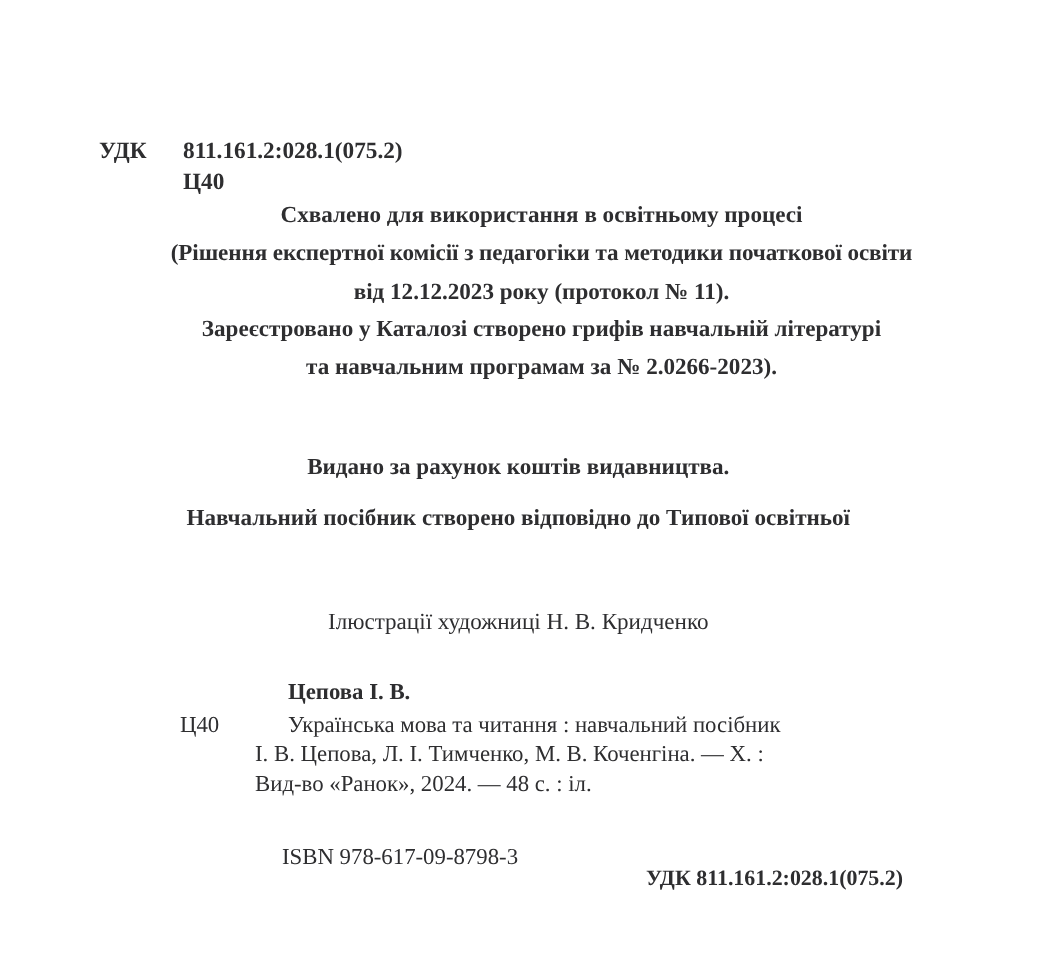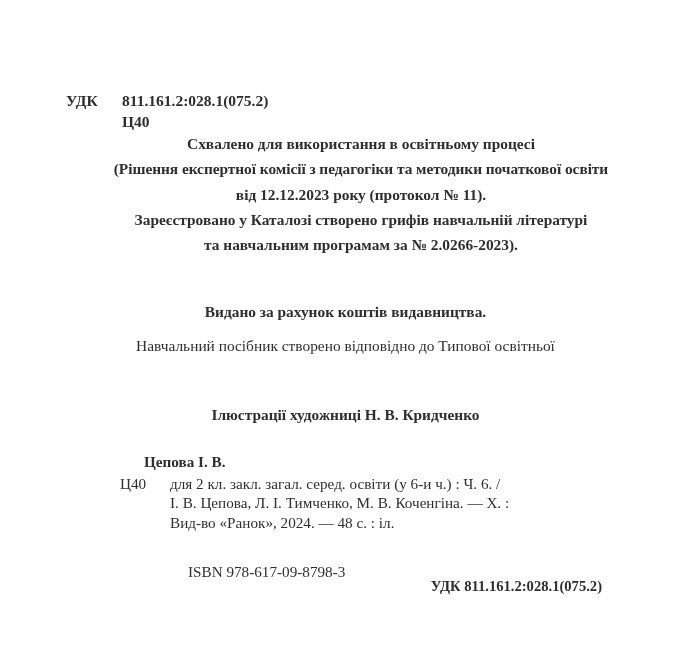--- a/index.html
+++ b/index.html
@@ -81,7 +81,7 @@
 
   .program-note {
     top: 333px;
-    font-weight: normal;
+    font-weight: bold;
     font-size: 15.4px;
     line-height: 26px;
   }

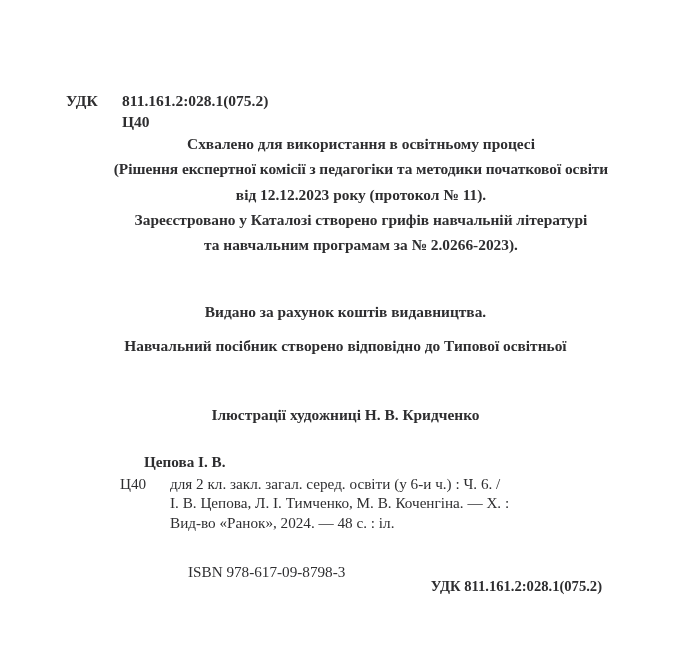--- a/index.html
+++ b/index.html
@@ -91,7 +91,7 @@
 
   .illustrator {
     top: 404px;
-    font-weight: bold;
+    font-weight: normal;
     font-size: 15.4px;
     line-height: 22px;
     text-align: center;

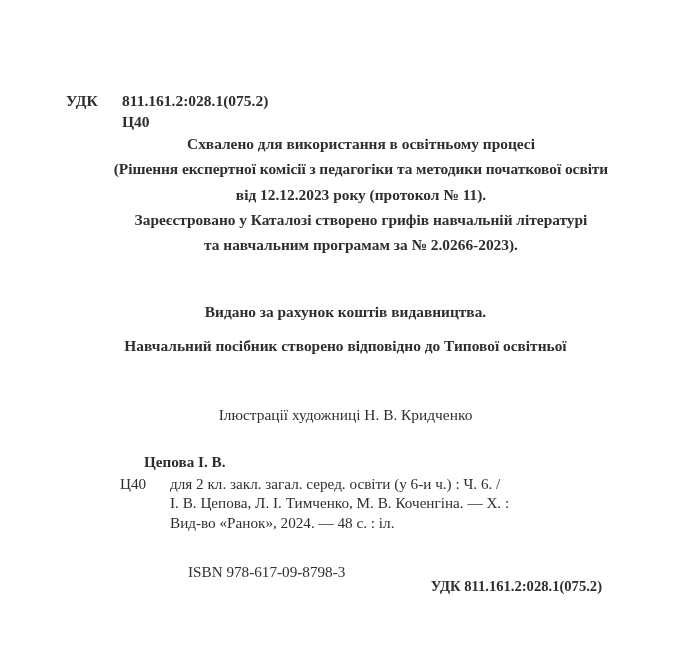--- a/index.html
+++ b/index.html
@@ -108,7 +108,7 @@
   }
   .biblio-author {
     font-weight: bold;
-    margin-left: 24px;
+    margin-left: 72px;
     display: block;
     white-space: nowrap;
   }

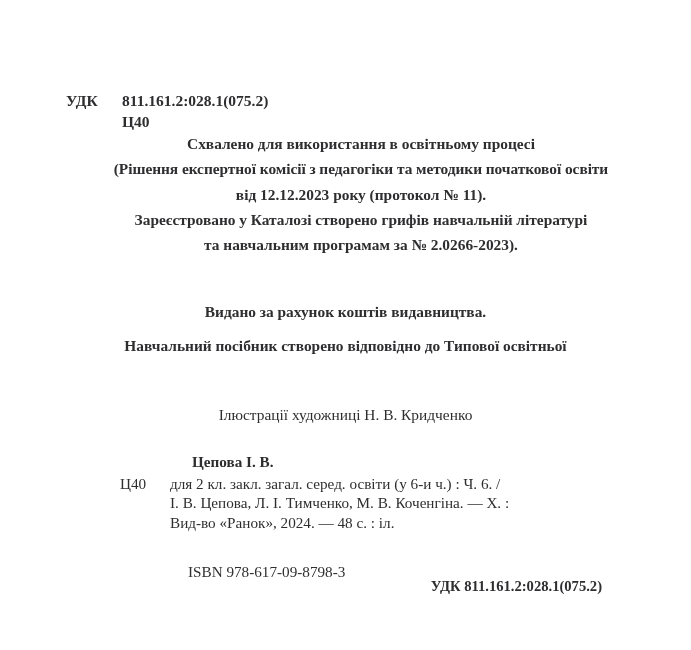--- a/index.html
+++ b/index.html
@@ -186,6 +186,7 @@
     <span class="biblio-author">Цепова І. В.</span>
     <span class="biblio-body">
       <span class="biblio-sign">Ц40</span><span class="biblio-lines">
+        <span class="line first">Українська мова та читання : навчальний посібник</span>
         <span class="line">для 2 кл. закл. загал. серед. освіти (у 6-и ч.) : Ч. 6. /</span>
         <span class="line">І. В. Цепова, Л. І. Тимченко, М. В. Коченгіна. — Х. :</span>
         <span class="line">Вид-во «Ранок», 2024. — 48 с. : іл.</span>

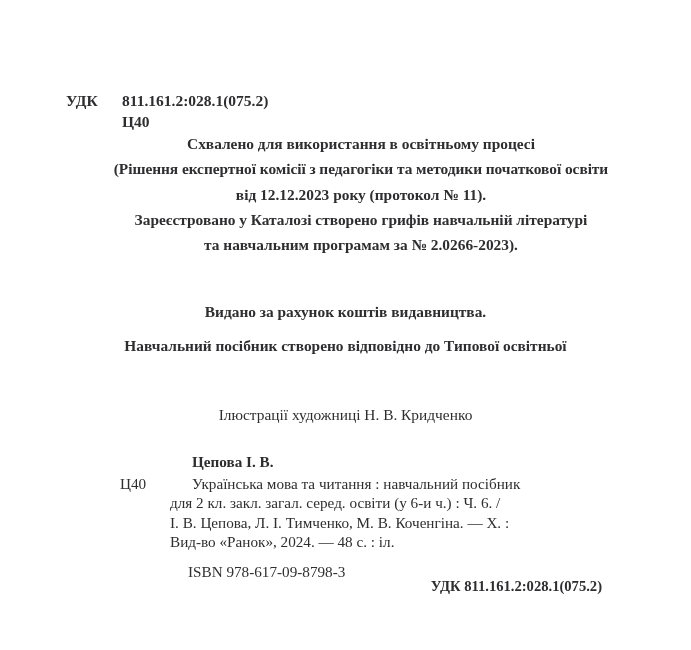--- a/index.html
+++ b/index.html
@@ -187,7 +187,6 @@
     <span class="biblio-body">
       <span class="biblio-sign">Ц40</span><span class="biblio-lines">
         <span class="line first">Українська мова та читання : навчальний посібник</span>
-        <span class="line">для 2 кл. закл. загал. серед. освіти (у 6-и ч.) : Ч. 6. /</span>
         <span class="line">І. В. Цепова, Л. І. Тимченко, М. В. Коченгіна. — Х. :</span>
         <span class="line">Вид-во «Ранок», 2024. — 48 с. : іл.</span>
       </span>

